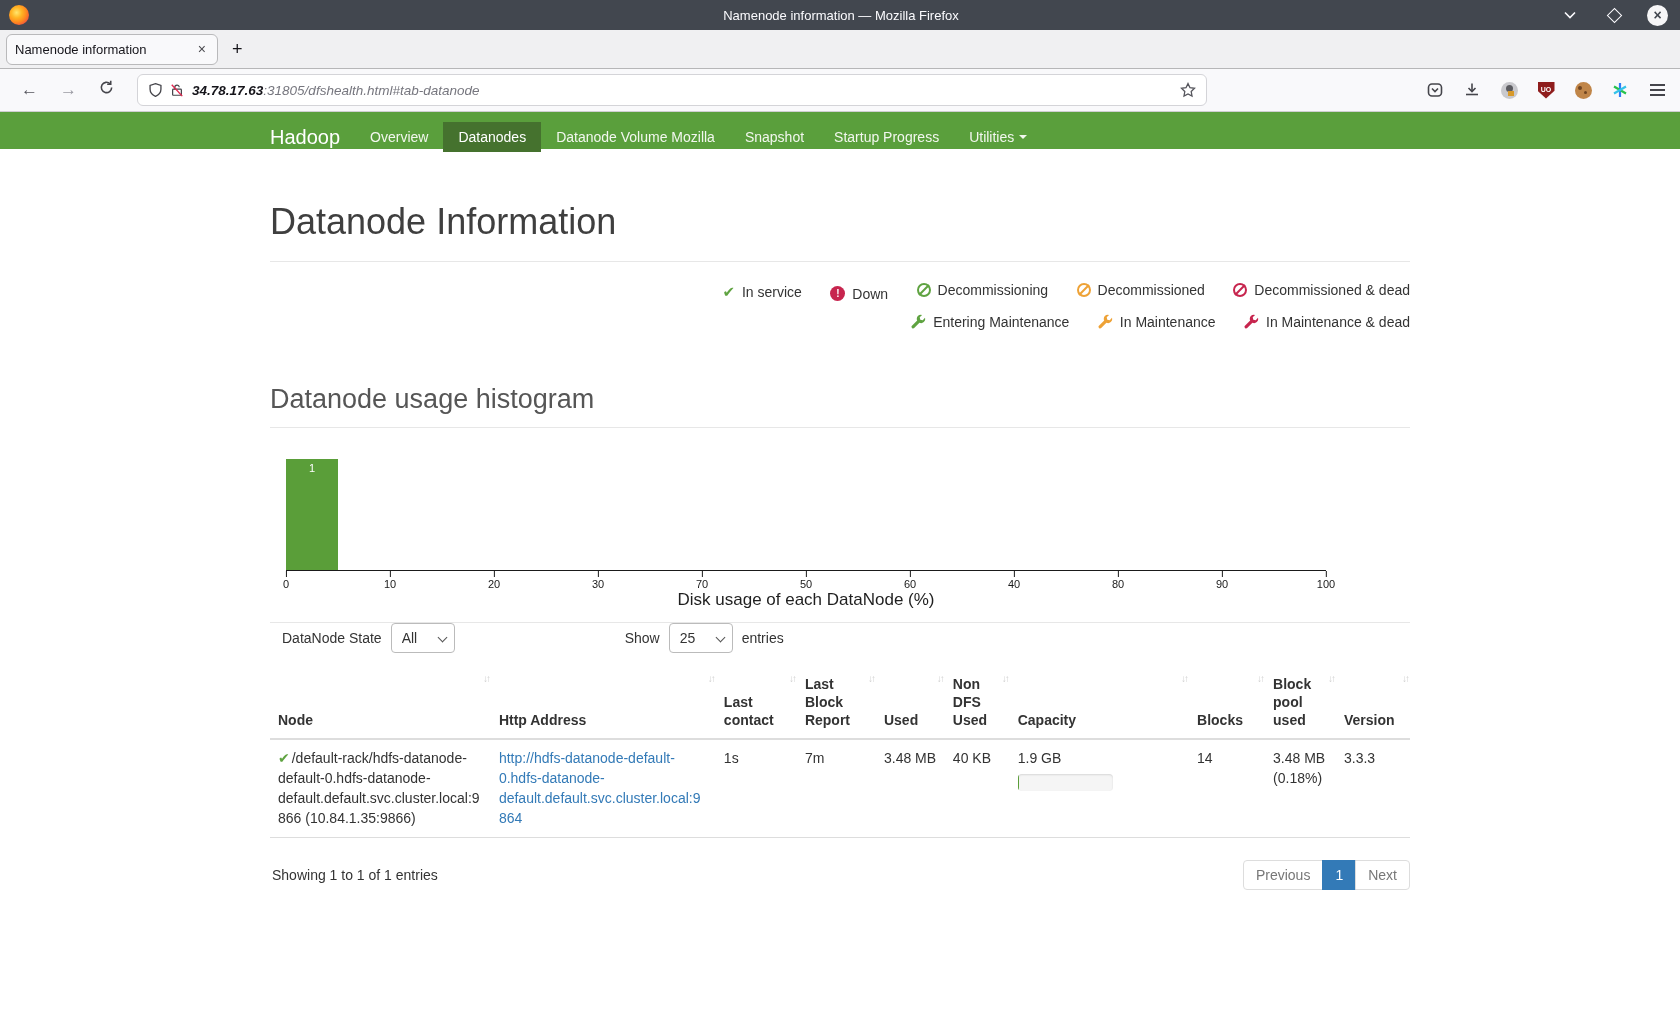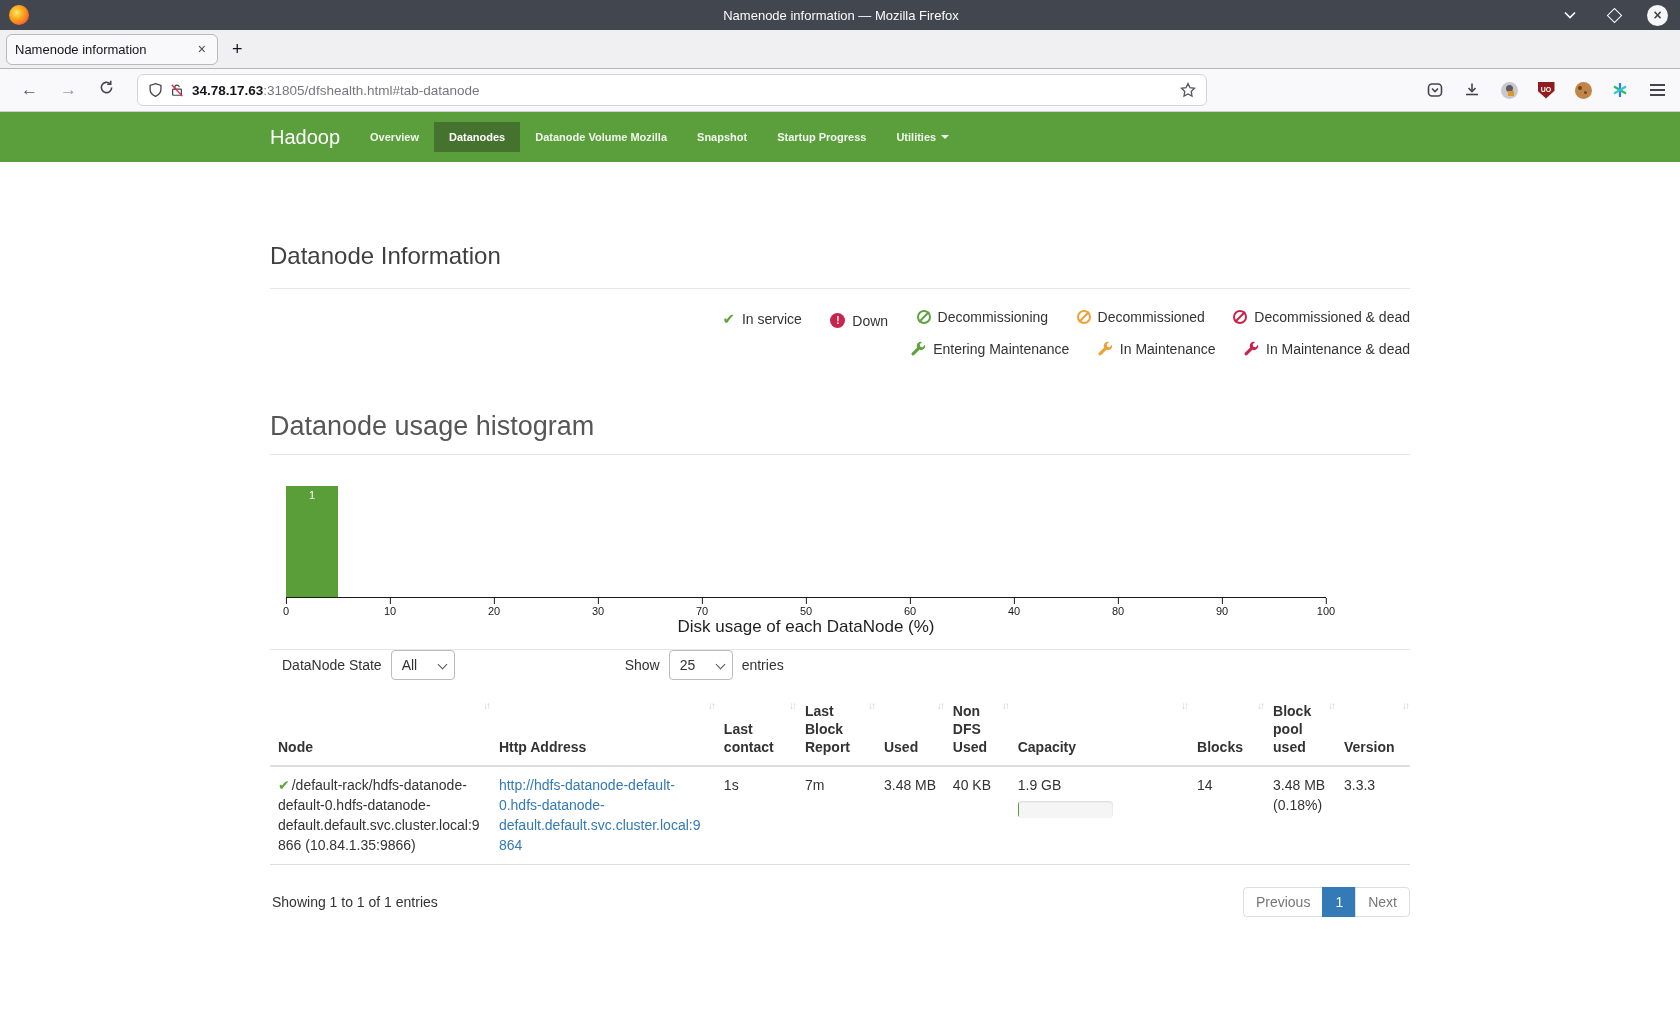--- a/index.html
+++ b/index.html
@@ -29,7 +29,7 @@
   .nav-btn.fwd { color:#9a9aa2; }
   .reload svg { stroke:#45454b; fill:none; stroke-width:1.7; }
   .urlbar { display:flex; align-items:center; width:1070px; height:32px; margin-left:12px; background:#fff;
-            border:1px solid #d4d4d8; border-radius:6px; padding:0 10px; }
+            border:1px solid #d4d4d8; border-radius:6px; padding:0 10px;font-style:italic; }
   .urlbar svg { flex:none; }
   .url-text { font-size:13.5px; margin-left:8px; white-space:nowrap; overflow:hidden; flex:1; }
   .url-domain { color:#15141a; font-weight:700; }

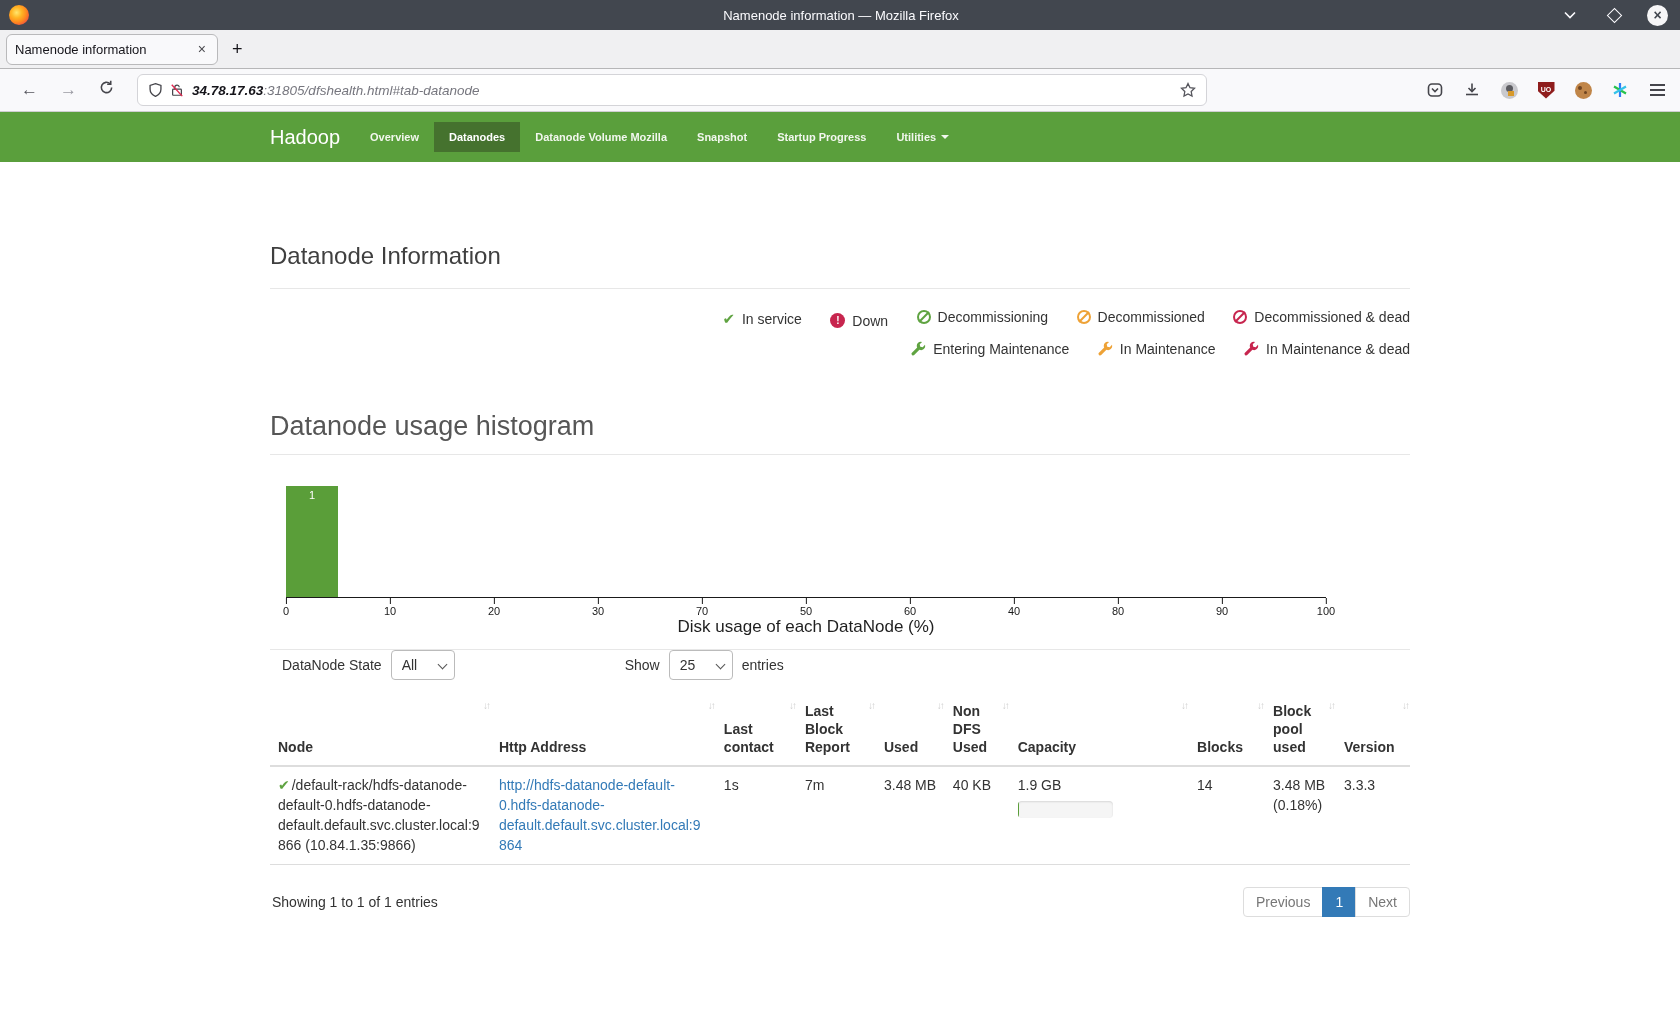--- a/index.html
+++ b/index.html
@@ -49,7 +49,7 @@
   .burger i { display:block; width:15px; height:2px; background:#45454b; }
 
   
-  .navbar { height:50px; background:#5a9f3c; }
+  .navbar { height:37px; background:#5a9f3c; }
   .nav-inner { width:1170px; margin:0 auto; padding:0 15px; display:flex; align-items:center; height:50px; }
   .brand { color:#fff; font-size:20px; padding:0 15px 0 0; }
   .nav-item { color:#f2f7ee; font-size:11px; padding:5px 15px; line-height:20px; display:inline-flex; align-items:center; gap:5px;font-weight:bold; }

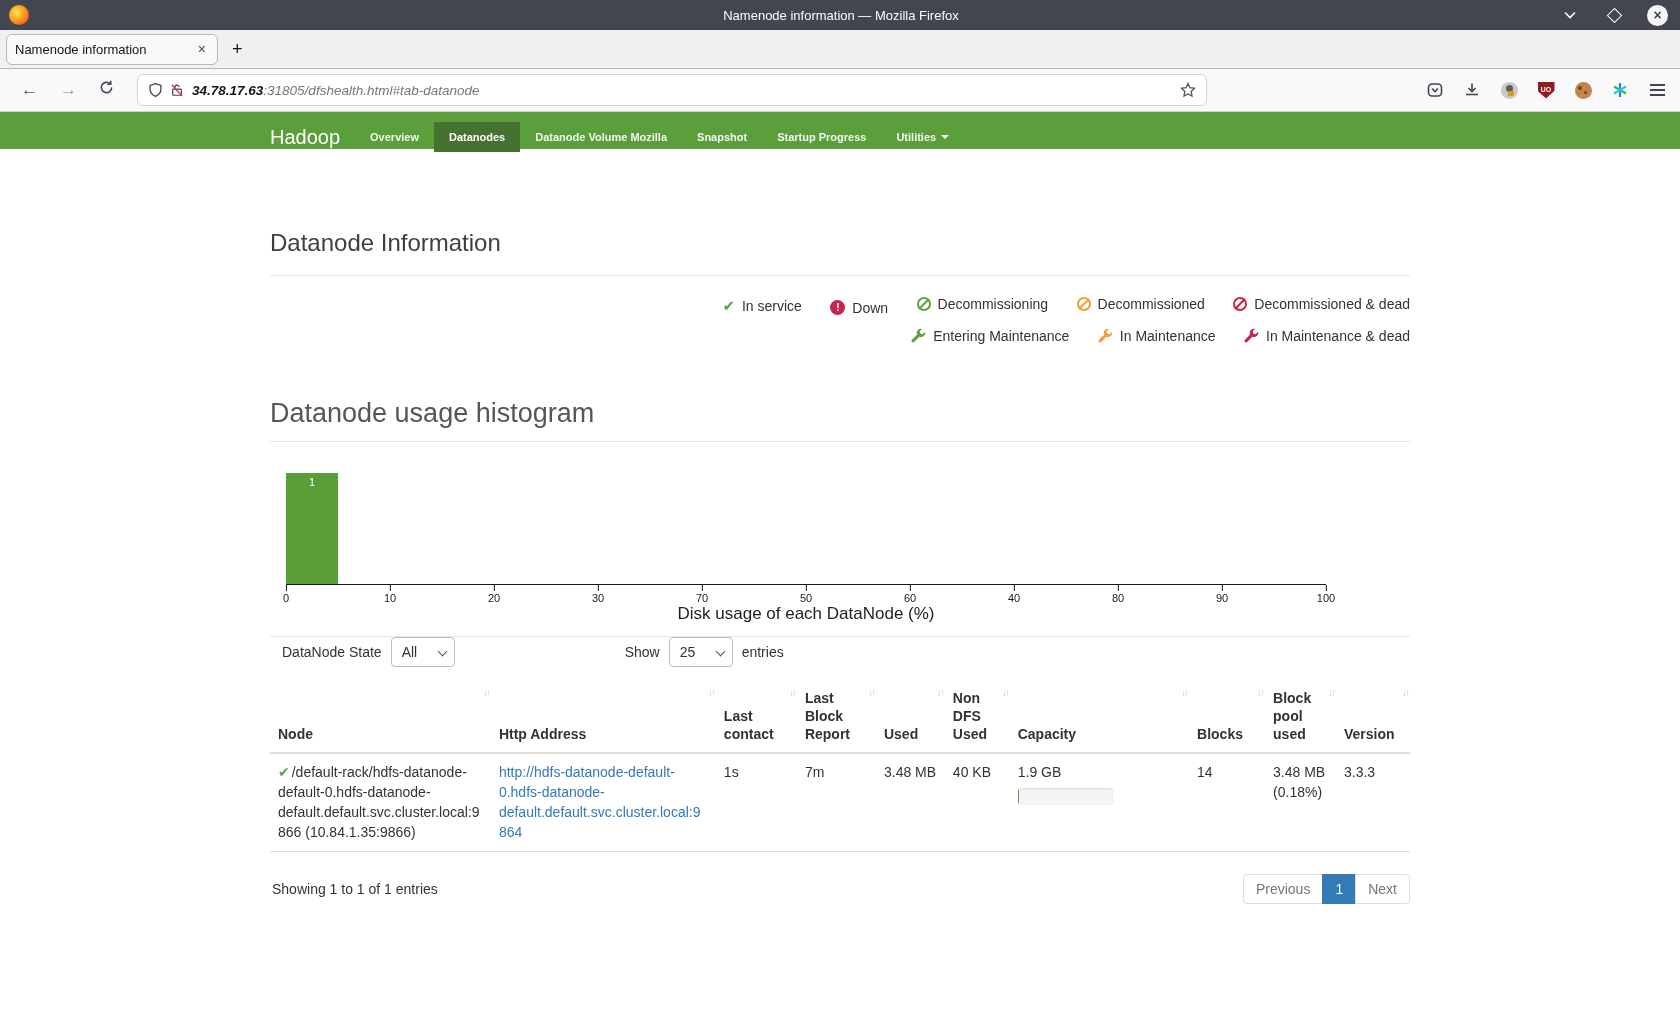--- a/index.html
+++ b/index.html
@@ -52,7 +52,7 @@
   .navbar { height:37px; background:#5a9f3c; }
   .nav-inner { width:1170px; margin:0 auto; padding:0 15px; display:flex; align-items:center; height:50px; }
   .brand { color:#fff; font-size:20px; padding:0 15px 0 0; }
-  .nav-item { color:#f2f7ee; font-size:11px; padding:5px 15px; line-height:20px; display:inline-flex; align-items:center; gap:5px;font-weight:bold; }
+  .nav-item { color:#f2f7ee; font-size:14px; padding:5px 15px; line-height:20px; display:inline-flex; align-items:center; gap:5px; }
   .nav-item.active { background:#45722e; color:#fff; }
   .caret { width:0; height:0; border-left:4px solid transparent; border-right:4px solid transparent; border-top:4px solid #f2f7ee; }
 

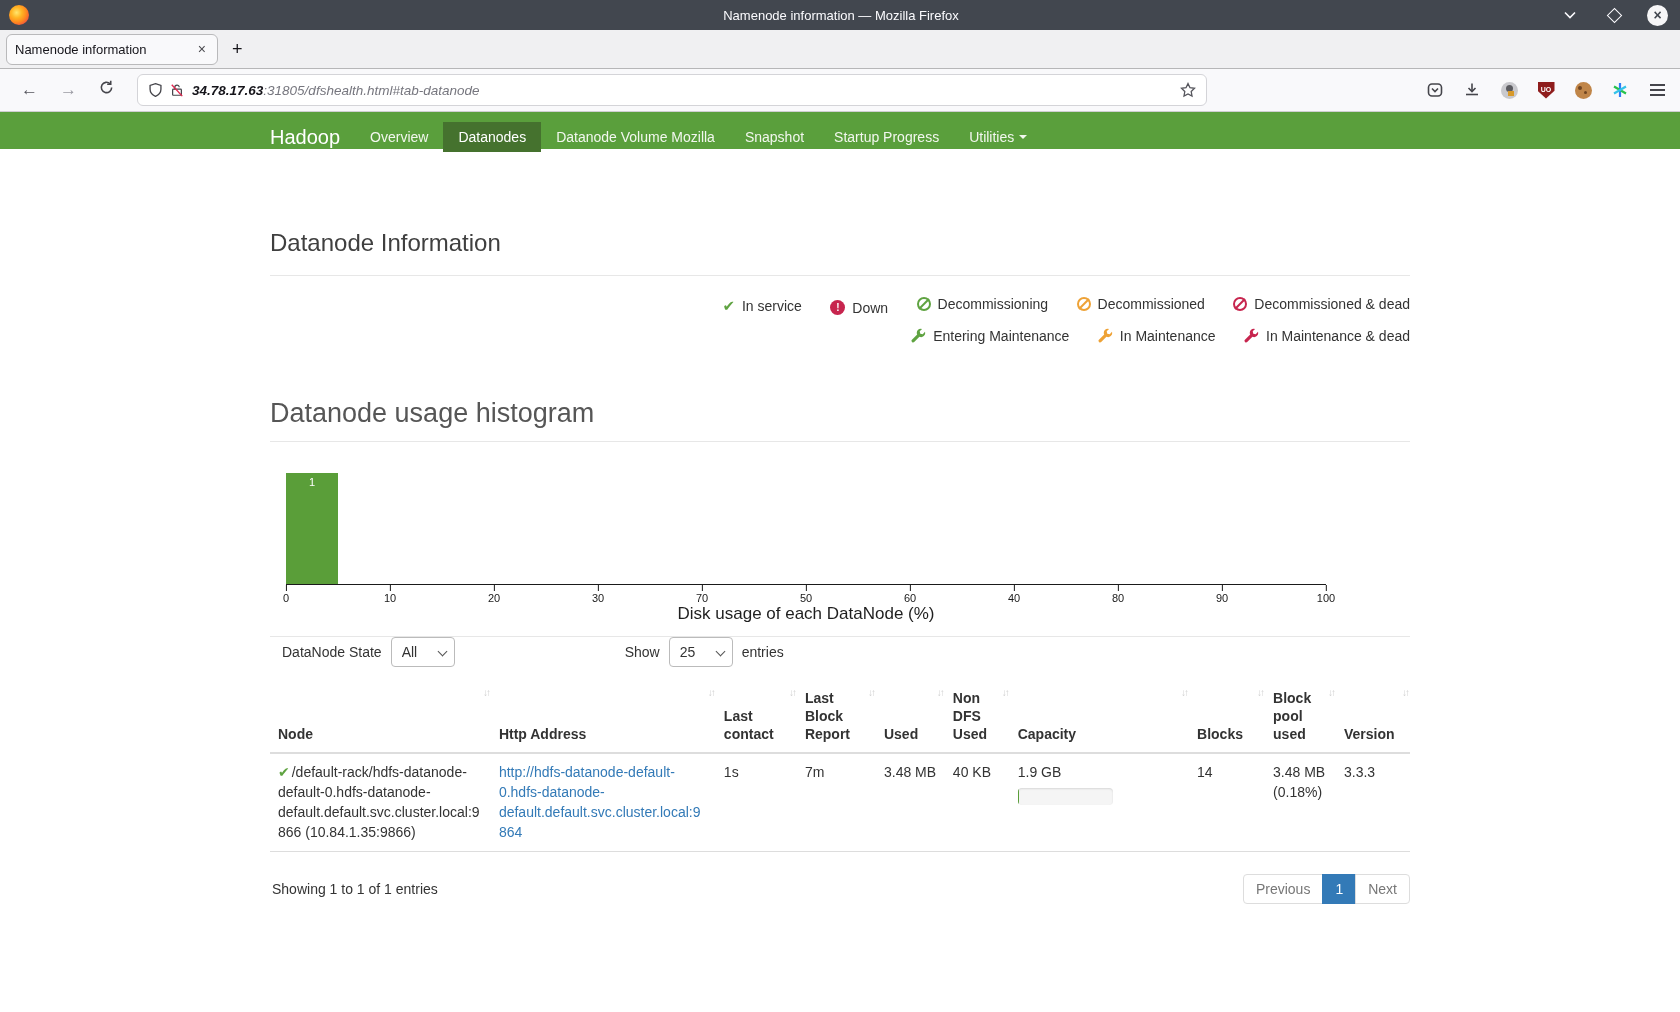--- a/index.html
+++ b/index.html
@@ -58,7 +58,7 @@
 
   
   .container { width:1170px; margin:0 auto; padding:0 15px; }
-  h1.page-title { font-size:24px; font-weight:400; color:#3f3f3f; margin-top:80px; }
+  h1.page-title { font-size:36px; font-weight:400; color:#3f3f3f; margin-top:52px; }
   hr.rule { border:none; border-top:1px solid #e7e7e7; margin:18px 0 0; }
   .legend { text-align:right; margin-top:14px; line-height:28px; }
   .legend-item { display:inline-flex; align-items:center; gap:7px; margin-left:24px; font-size:14px; color:#333; }

